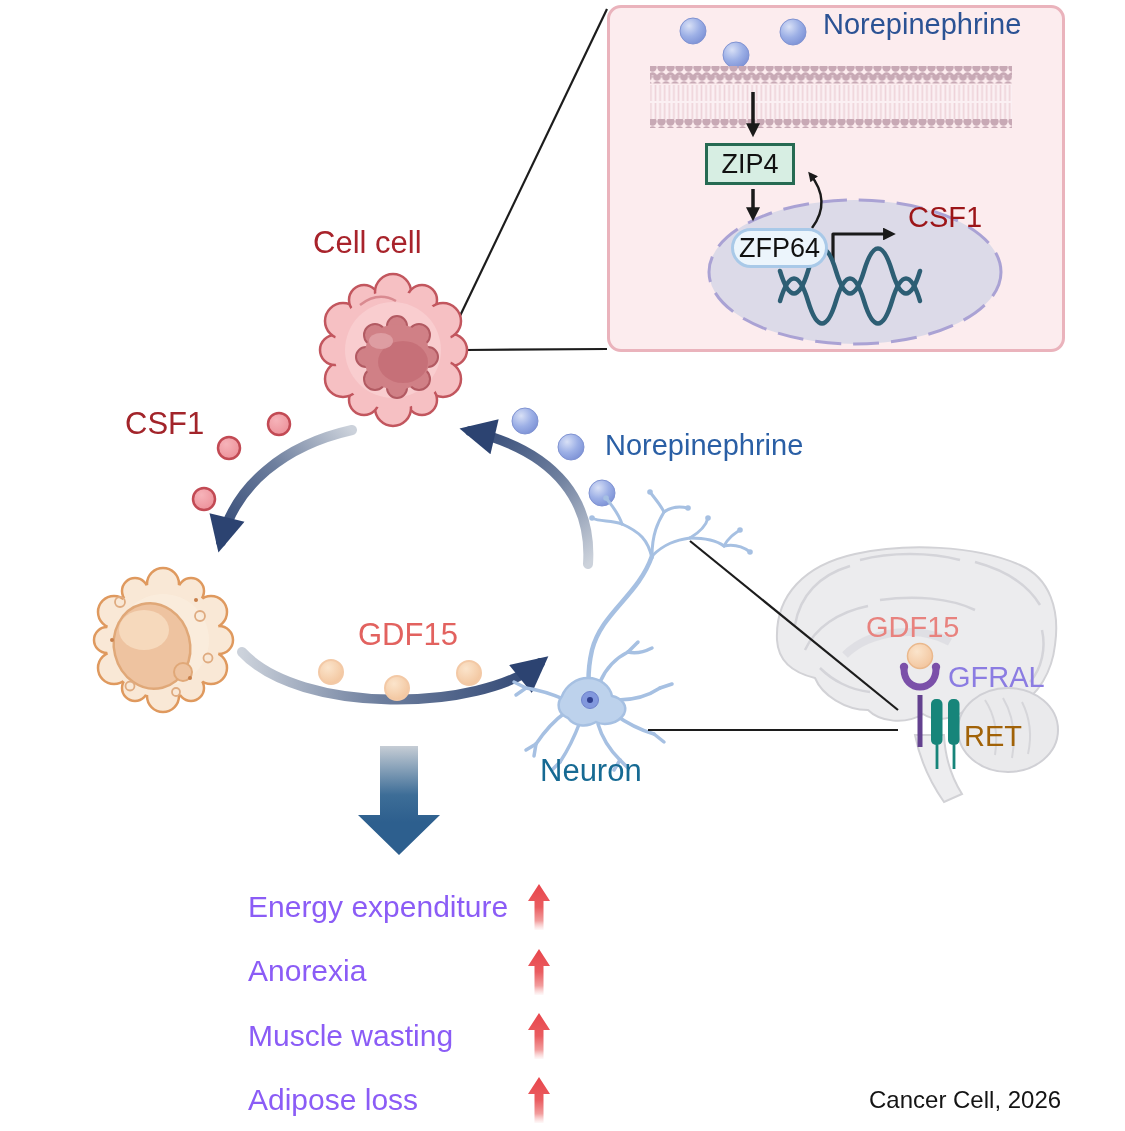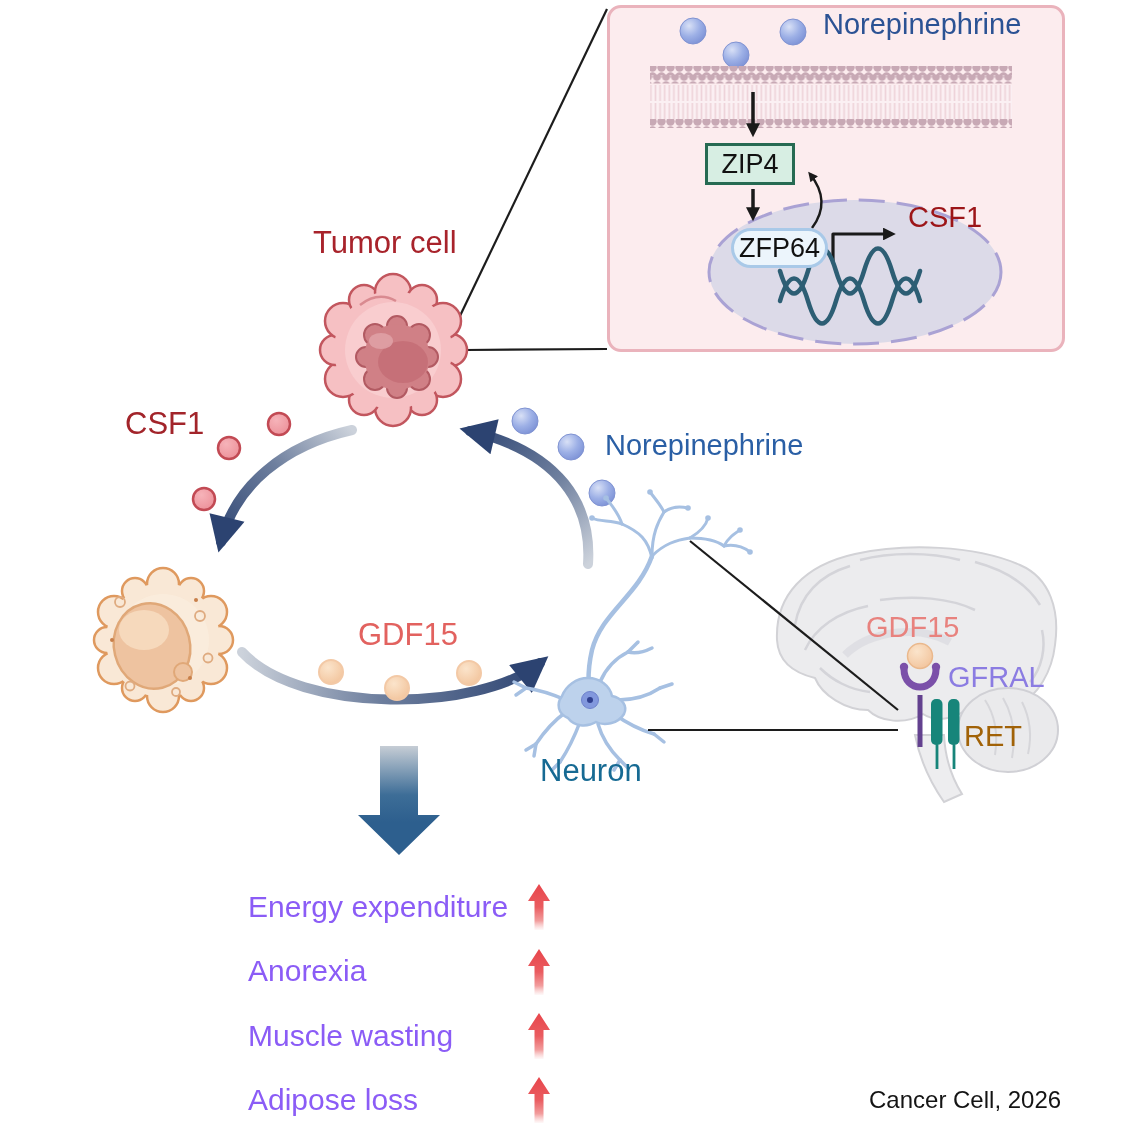--- a/index.html
+++ b/index.html
@@ -320,7 +320,7 @@
   </div>
   <div class="lbl lbl-csf1-in" style="color:#9c1518;">CSF1</div>
 
-  <div class="lbl lbl-tumor" style="color:#a8232b;">Tumor cell</div>
+  <div class="lbl lbl-tumor" style="color:#a8232b;">Cell cell</div>
   <div class="lbl lbl-csf1" style="color:#a2242a;">CSF1</div>
   <div class="lbl lbl-ne-main" style="color:#2a5fa5;">Norepinephrine</div>
   <div class="lbl lbl-gdf15" style="color:#e2625f;">GDF15</div>

